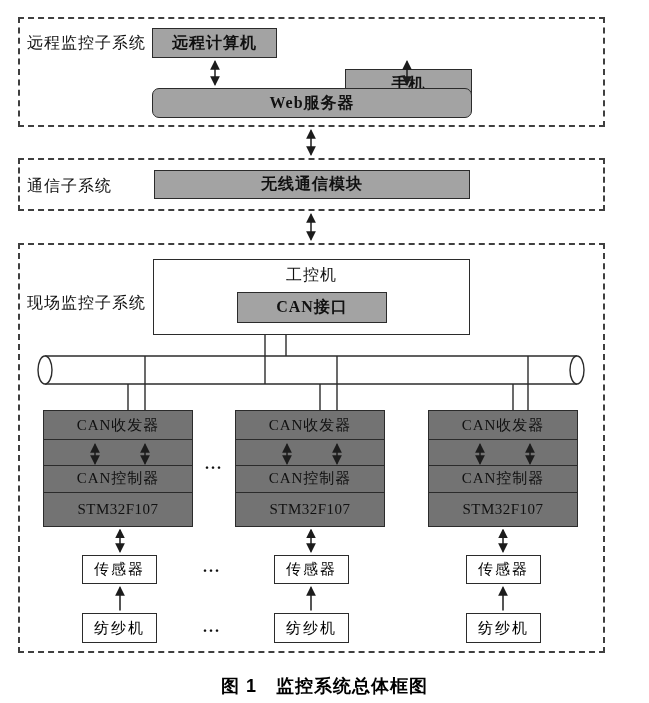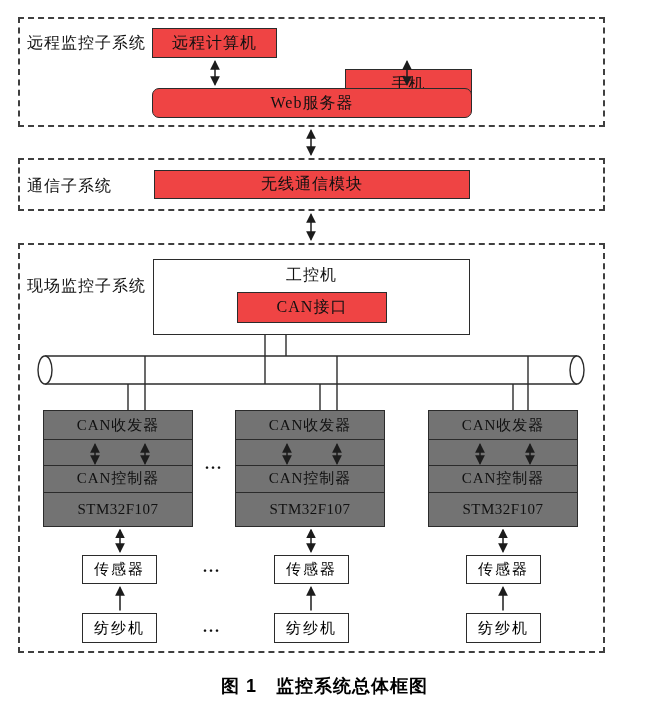--- a/index.html
+++ b/index.html
@@ -10,9 +10,9 @@
   .dashed{position:absolute;border:2px dashed #3f3f3f;box-sizing:border-box;background:transparent;}
   .sys-label{position:absolute;font-size:16px;letter-spacing:1px;color:#111;white-space:nowrap;}
   .box{
-    position:absolute;border:1.4px solid #2b2b2b;background:#ef4444;box-sizing:border-box;
+    position:absolute;border:1.4px solid #2b2b2b;background:#a3a3a3;box-sizing:border-box;
     display:flex;align-items:center;justify-content:center;
-    font-size:16px;letter-spacing:1px;color:#111;white-space:nowrap;
+    font-size:16px;letter-spacing:1px;color:#111;white-space:nowrap;font-weight:bold;
   }
   .ipc-box{
     position:absolute;border:1.4px solid #2b2b2b;background:#ffffff;box-sizing:border-box;

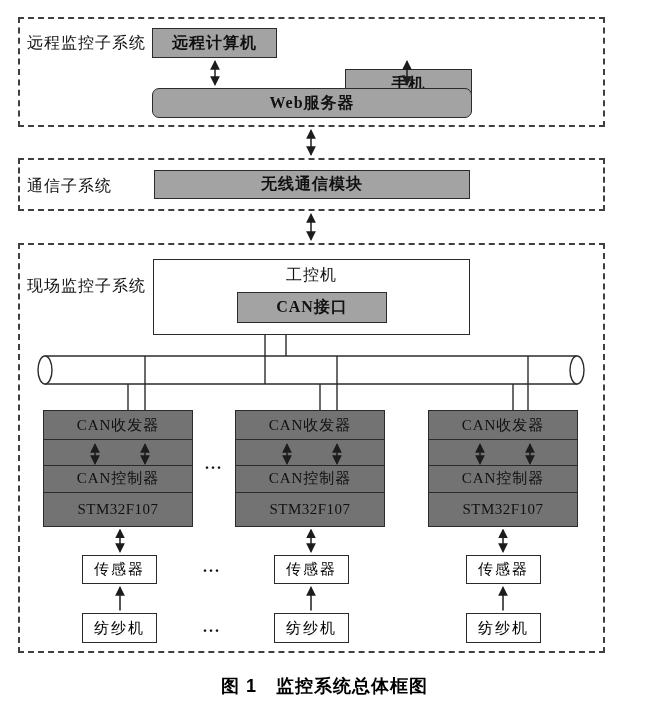--- a/index.html
+++ b/index.html
@@ -85,7 +85,7 @@
 
   <div class="sys-label" style="left:27px;top:33px;">远程监控子系统</div>
   <div class="sys-label" style="left:27px;top:176px;">通信子系统</div>
-  <div class="sys-label" style="left:27px;top:276px;">现场监控子系统</div>
+  <div class="sys-label" style="left:27px;top:293px;">现场监控子系统</div>
 
   <div class="box" style="left:152px;top:28px;width:125px;height:30px;">远程计算机</div>
   <div class="box" style="left:345px;top:28px;width:127px;height:30px;margin-top:41px;">手机</div>

